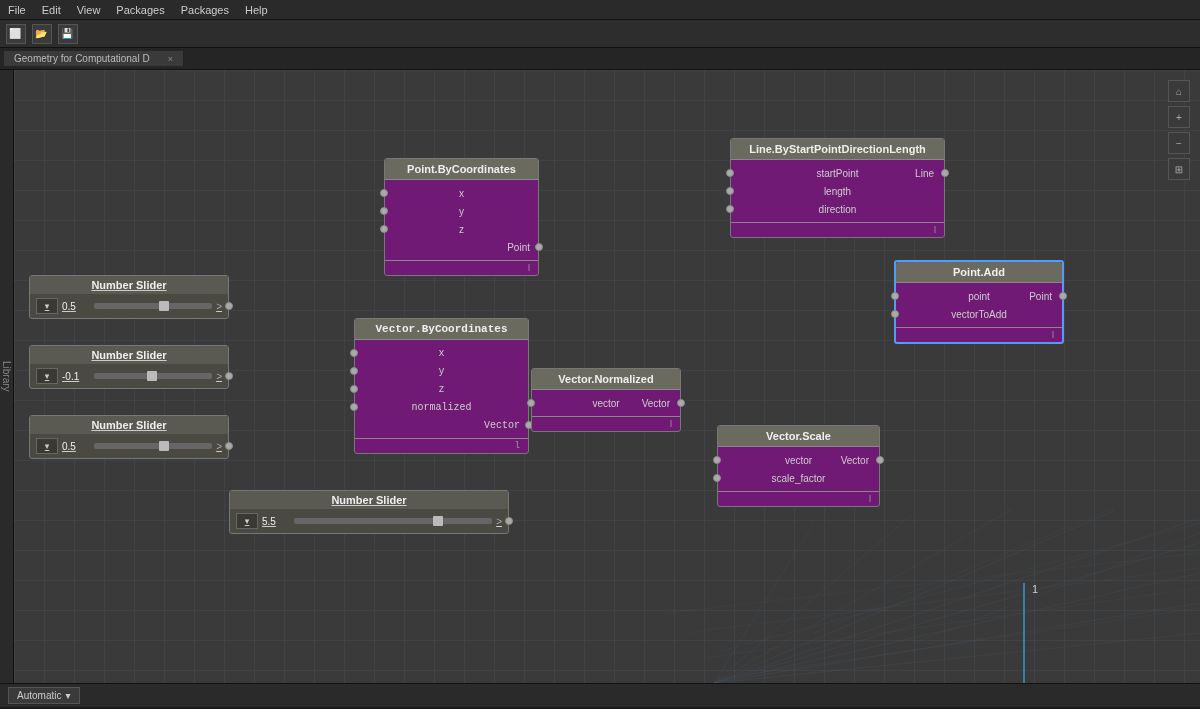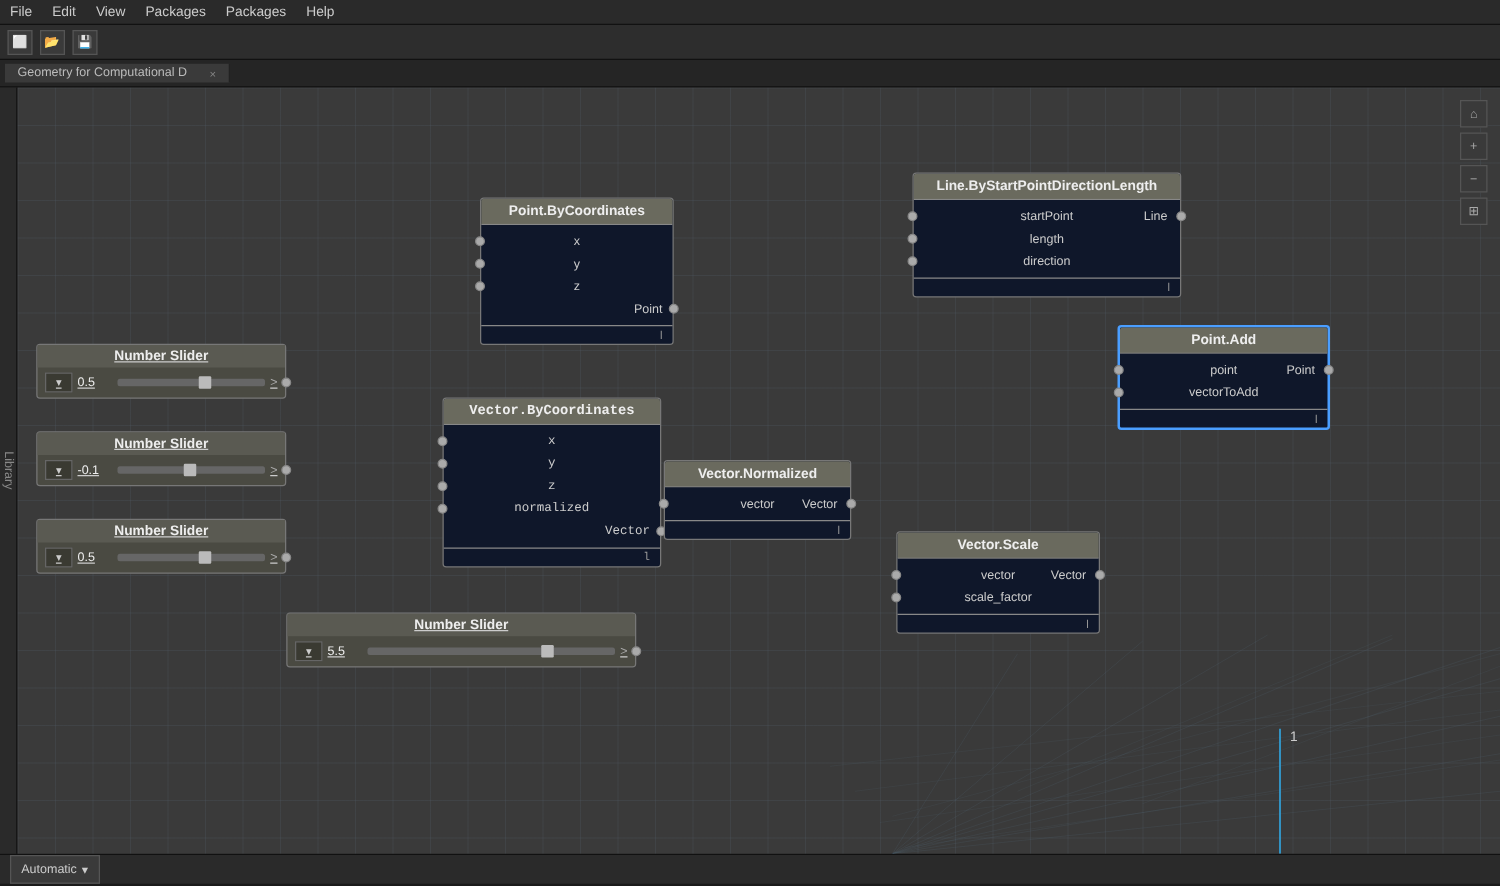--- a/index.html
+++ b/index.html
@@ -126,7 +126,7 @@
     
     .node {
       position: absolute;
-      background: #0f172a;
+      background: #701a75;
       border: 1px solid #777;
       border-radius: 3px;
       min-width: 140px;

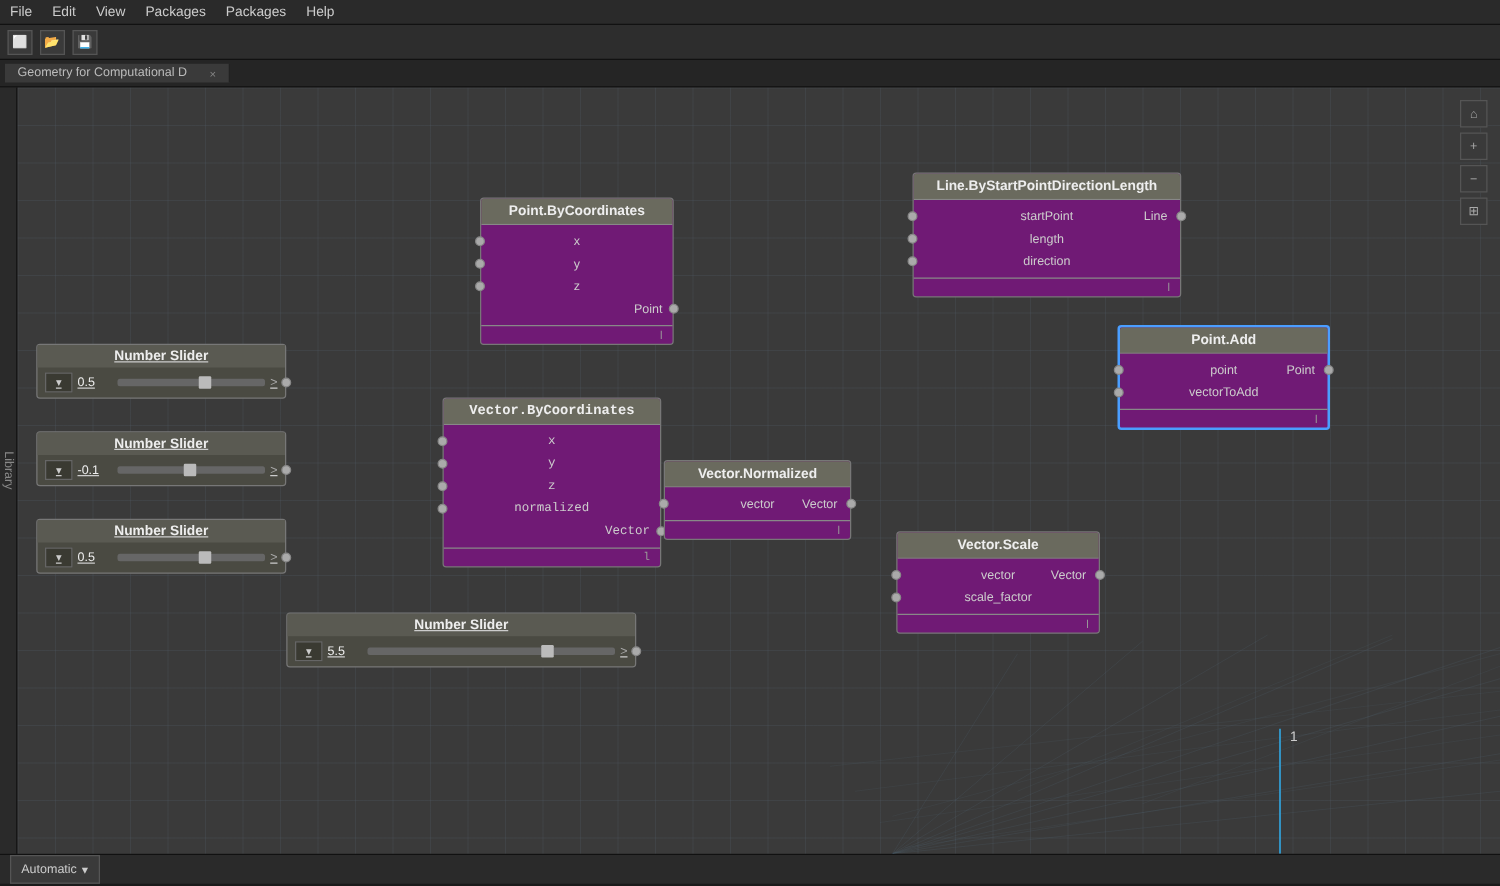--- a/index.html
+++ b/index.html
@@ -254,6 +254,7 @@
       background: #2a2a2a;
       height: 24px;
       display: flex;
+      align-items: center;
       padding: 0 8px;
       gap: 8px;
       border-top: 1px solid #111;

